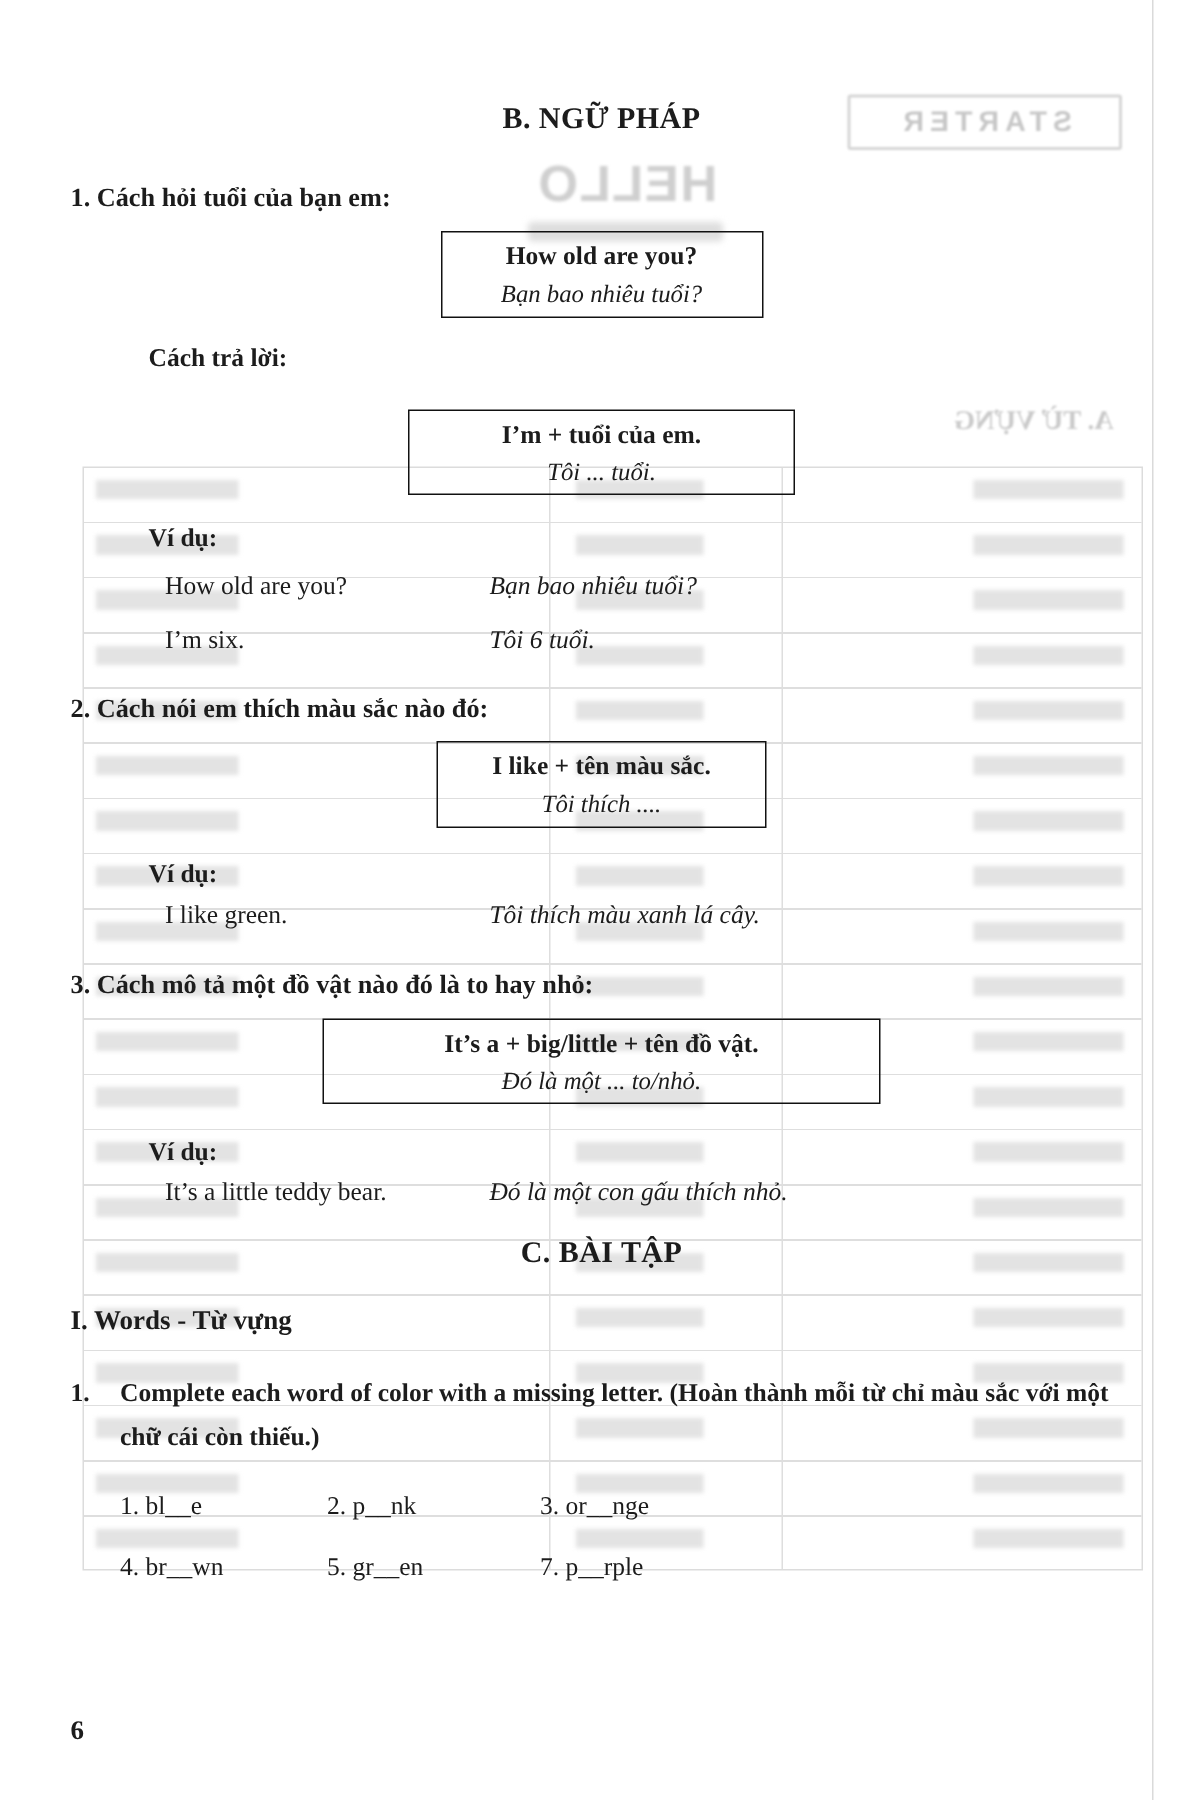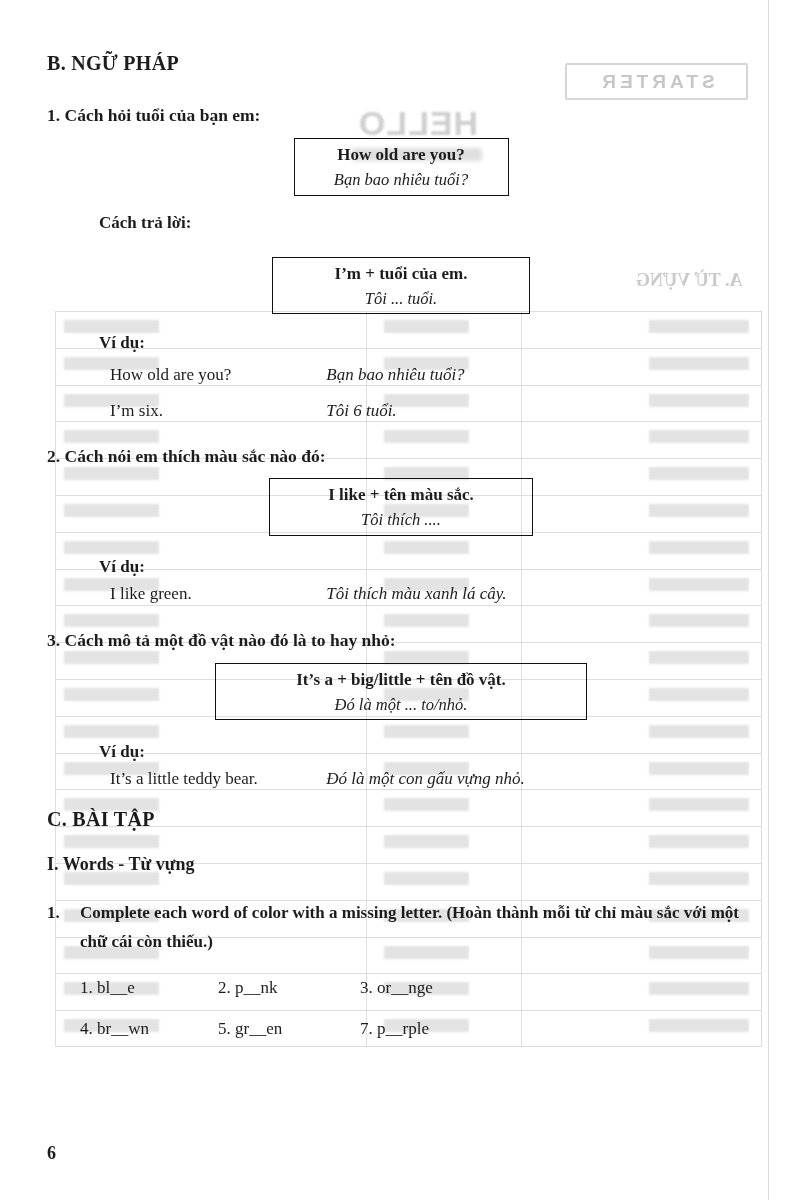--- a/index.html
+++ b/index.html
@@ -70,7 +70,7 @@
   
   .content { position: relative; z-index: 2; padding: 52px 40px 0 47px; }
 
-  .sec-heading { font-size: 20px; font-weight: 700; margin: 0; letter-spacing: 0.3px; }
+  .sec-heading { font-size: 20px; font-weight: 700; margin: 16px; letter-spacing: 0.3px; text-align: center; }
   .item-title  { font-size: 17.5px; font-weight: 700; margin: 0; }
   .sub-label   { font-size: 17px;  font-weight: 700; margin: 0 0 0 52px; }
 

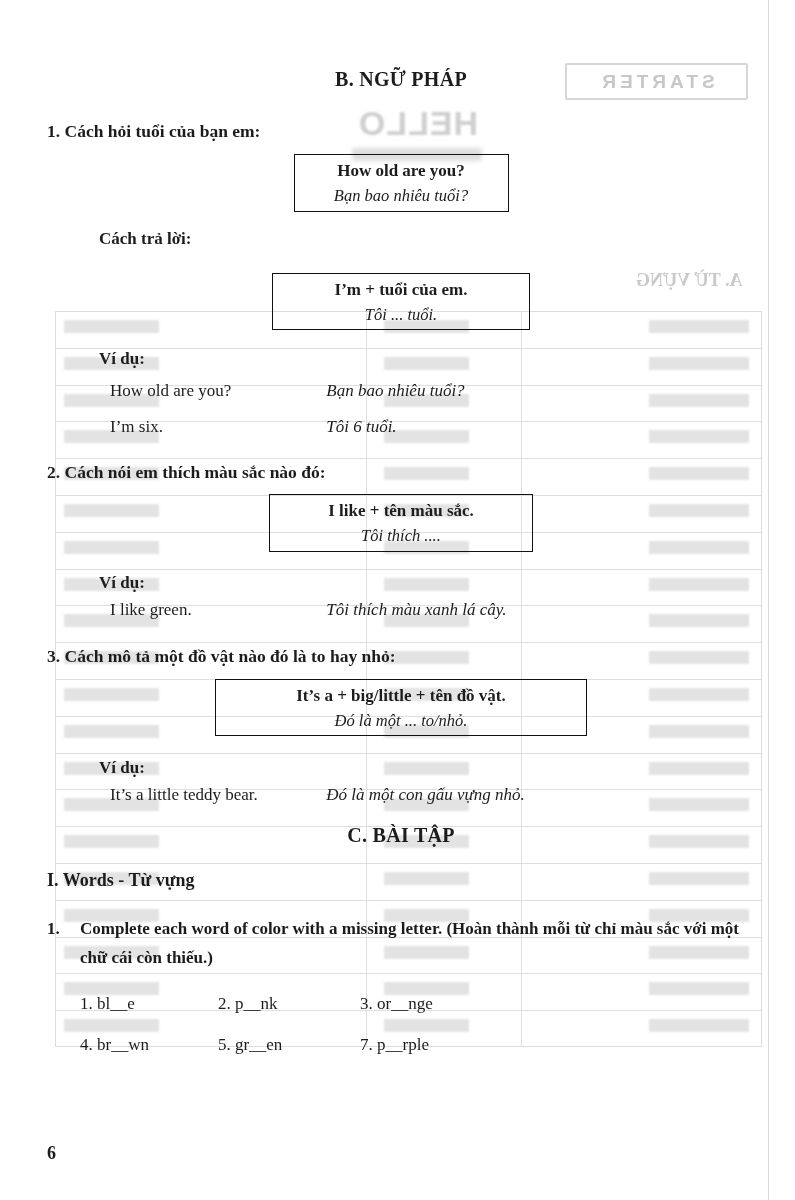--- a/index.html
+++ b/index.html
@@ -91,7 +91,7 @@
   .g1-ex2            { margin-top: 16px; }
 
   .g2-title          { margin-top: 25px; }
-  .box-like          { width: 264px; margin: 11px auto 0; }
+  .box-like          { width: 220px; margin: 11px auto 0; }
   .g2-example-label  { margin-top: 21px; }
   .g2-ex1            { margin-top: 7px; }
 

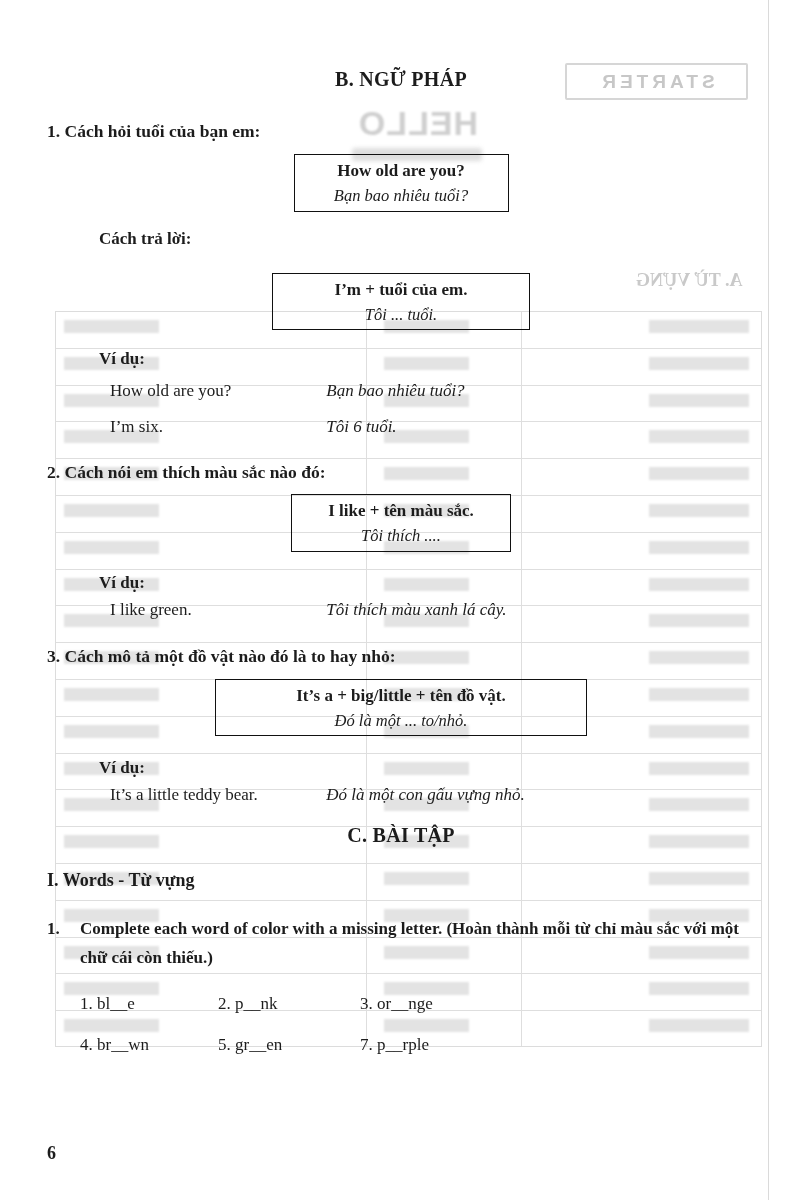--- a/index.html
+++ b/index.html
@@ -193,7 +193,7 @@
 
     <div class="ex-row g3-ex1">
       <span class="ex-en">It’s a little teddy bear.</span>
-      <span class="ex-vi">Đó là một con gấu vựng nhỏ.</span>
+      <span class="ex-vi">Đó là một con gấu thích nhỏ.</span>
     </div>
 
     <h1 class="sec-heading c-heading">C. BÀI TẬP</h1>

